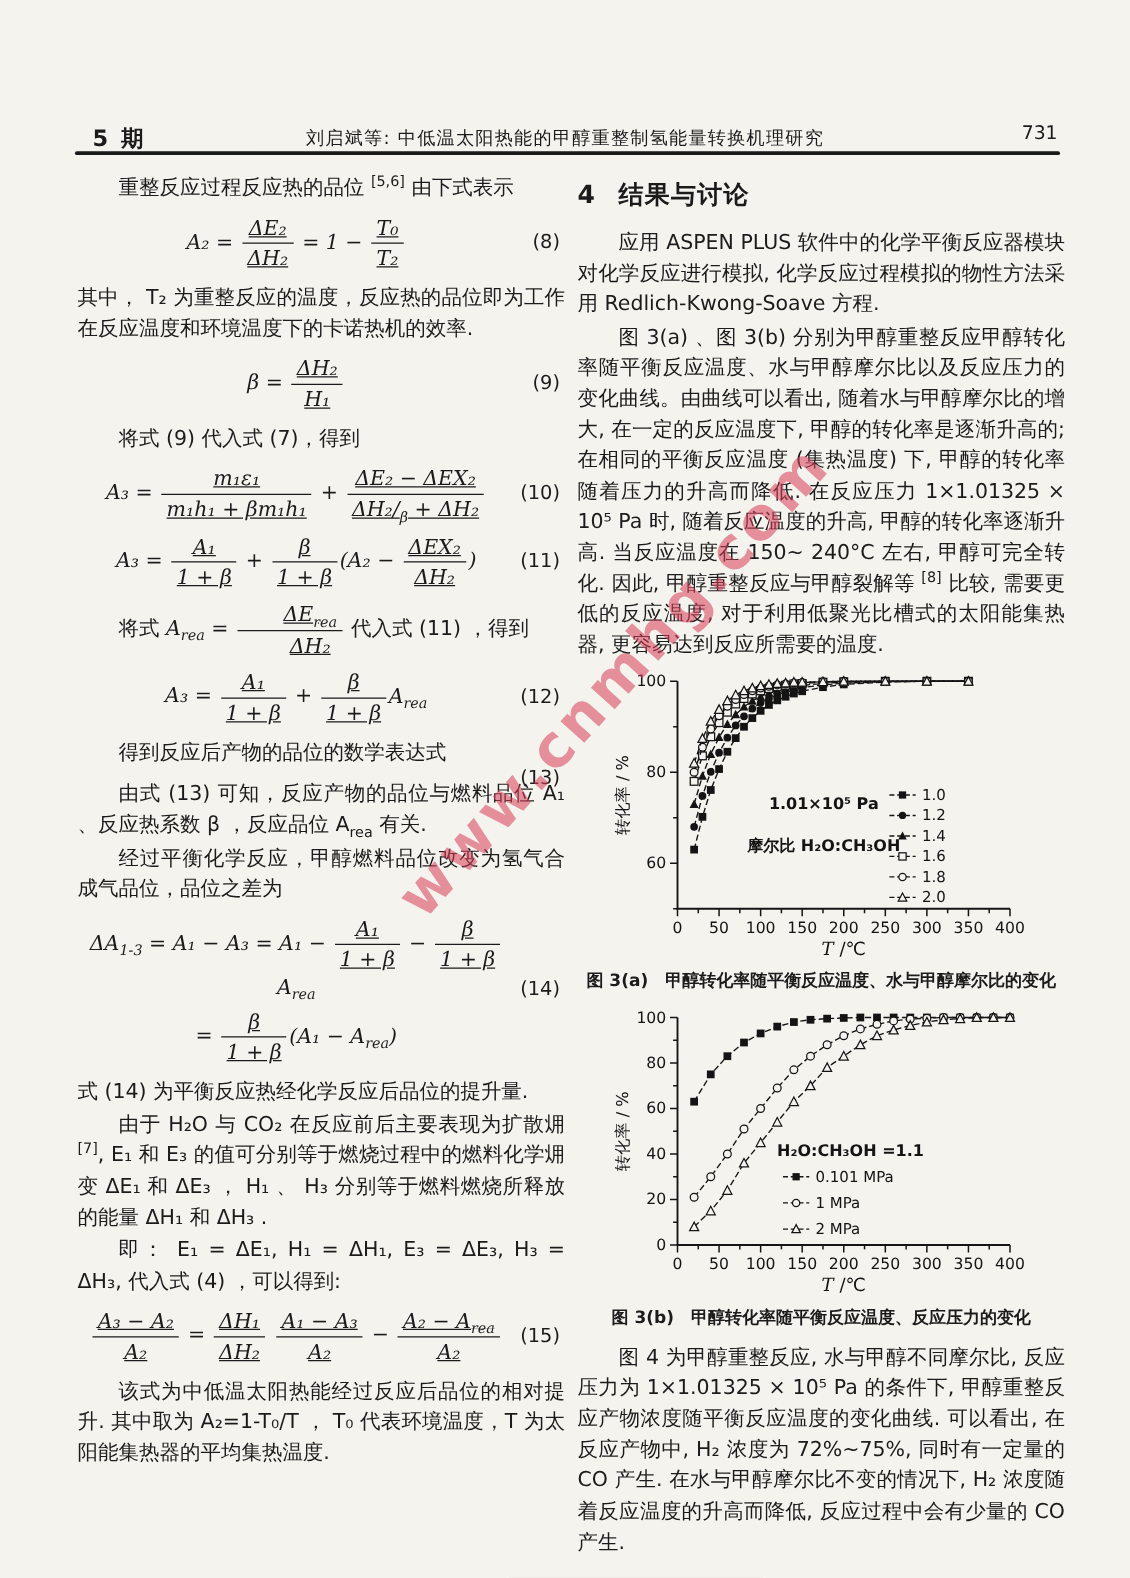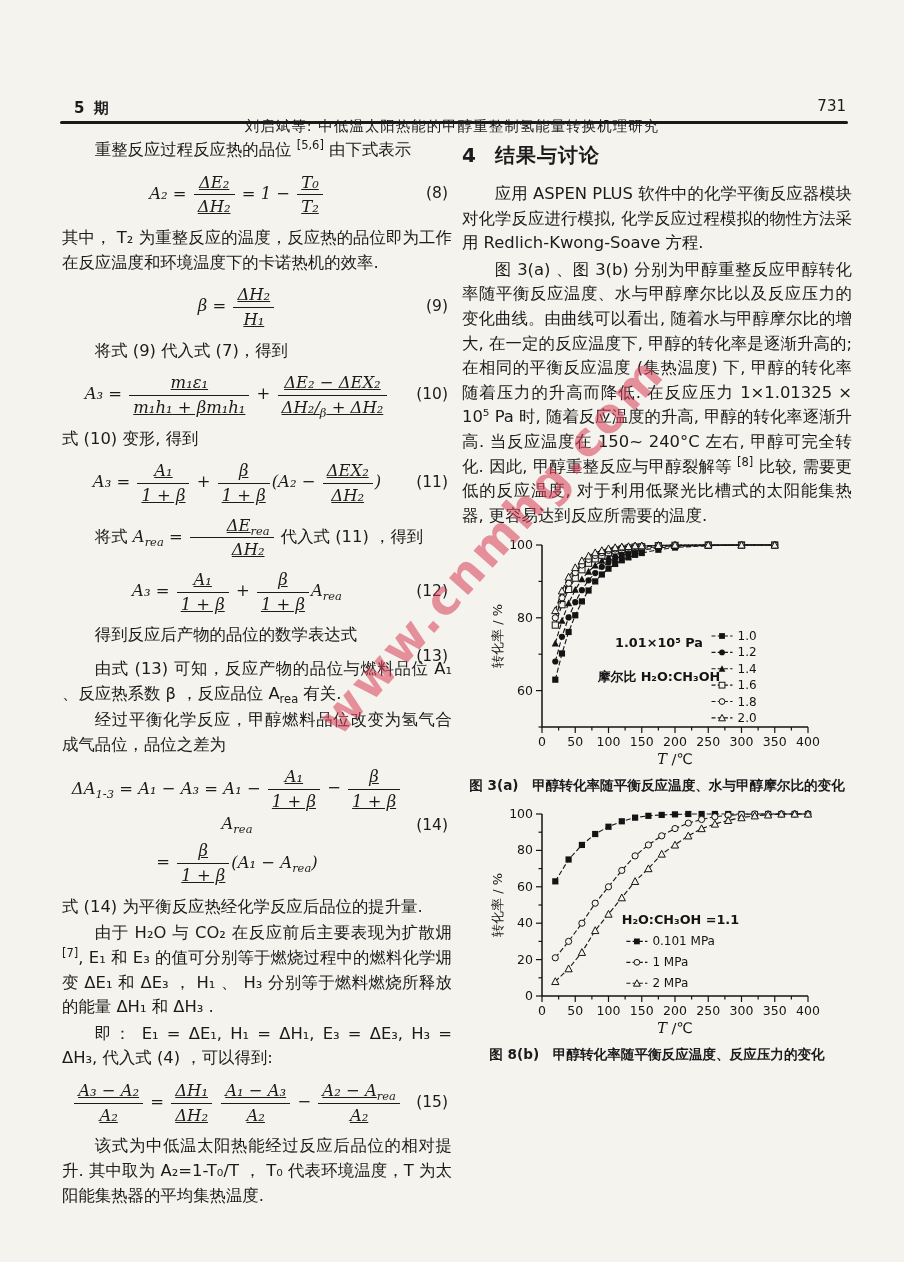--- a/index.html
+++ b/index.html
@@ -10,7 +10,7 @@
     color:#1b1b1b;
   }
   
-  .hdr-issue{position:absolute;left:74px;top:99px;font-size:15px;font-weight:600;letter-spacing:2px;}
+  .hdr-issue{position:absolute;left:74px;top:99px;font-size:18px;font-weight:600;letter-spacing:2px;}
   .hdr-title{position:absolute;left:0;right:0;top:101px;text-align:center;font-size:14.5px;letter-spacing:1px;margin-top:16px;}
   .hdr-page{position:absolute;right:58px;top:97px;font-size:15px;}
   .hdr-rule{position:absolute;left:60px;top:121px;width:788px;height:3px;background:#1a1a1a;border-radius:2px;}

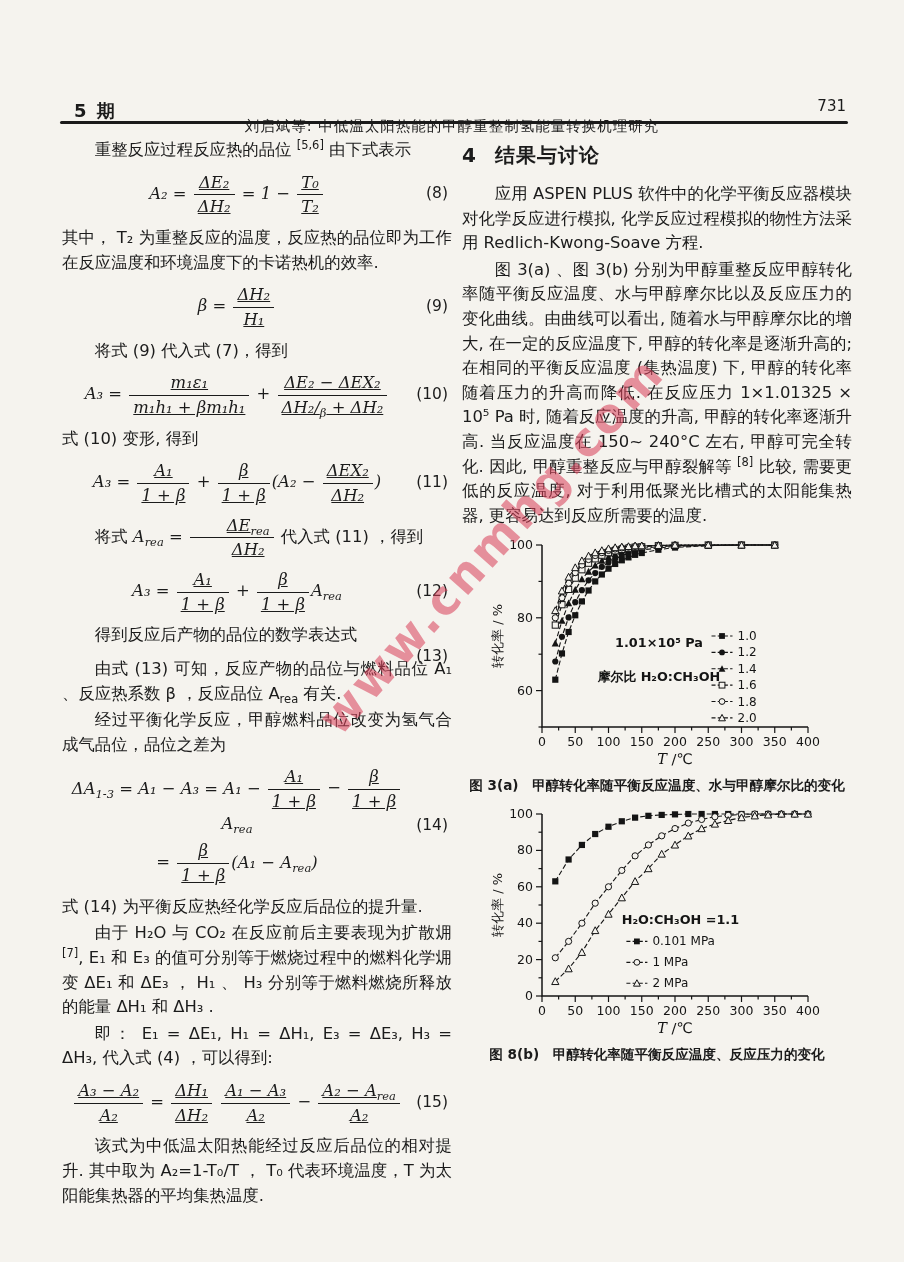--- a/index.html
+++ b/index.html
@@ -11,7 +11,7 @@
   }
   
   .hdr-issue{position:absolute;left:74px;top:99px;font-size:18px;font-weight:600;letter-spacing:2px;}
-  .hdr-title{position:absolute;left:0;right:0;top:101px;text-align:center;font-size:14.5px;letter-spacing:1px;margin-top:16px;}
+  .hdr-title{position:absolute;left:0;right:0;top:101px;text-align:center;font-size:14.5px;letter-spacing:1px;}
   .hdr-page{position:absolute;right:58px;top:97px;font-size:15px;}
   .hdr-rule{position:absolute;left:60px;top:121px;width:788px;height:3px;background:#1a1a1a;border-radius:2px;}
   

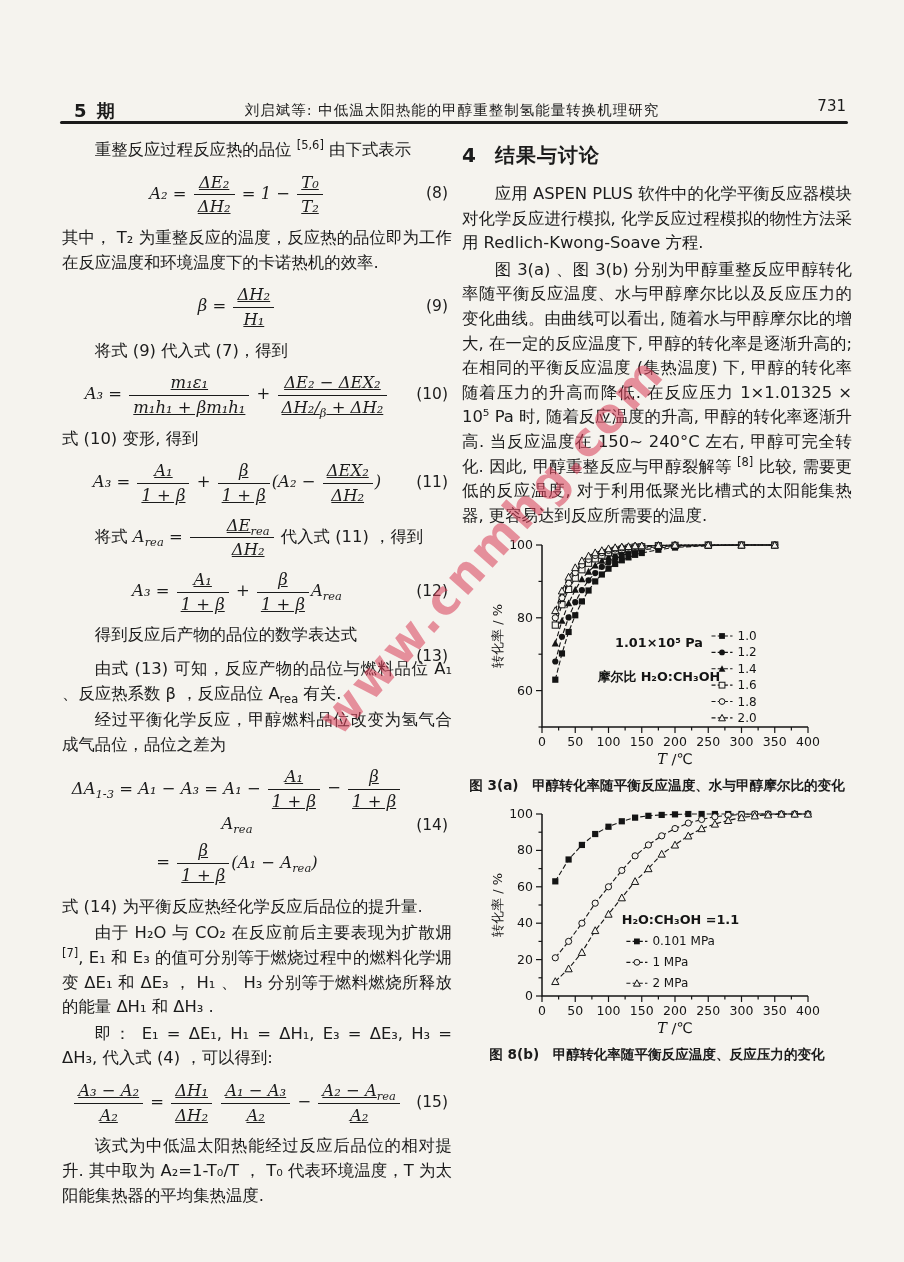--- a/index.html
+++ b/index.html
@@ -68,7 +68,6 @@
         <div class="eqline"><span class="math">A₃ = </span><span class="frac math"><span class="num">m₁ε₁</span><span class="den">m₁h₁ + βm₁h₁</span></span><span class="math"> + </span><span class="frac math"><span class="num">ΔE₂ − ΔEX₂</span><span class="den">ΔH₂/<sub>β</sub> + ΔH₂</span></span></div>
         <span class="eqnum">(10)</span>
       </div>
-      <p class="para">式 (10) 变形, 得到</p>
       <div class="eqrow math">
         <div class="eqline"><span class="math">A₃ = </span><span class="frac math"><span class="num">A₁</span><span class="den">1 + β</span></span><span class="math"> + </span><span class="frac math"><span class="num">β</span><span class="den">1 + β</span></span><span class="math">(A₂ − </span><span class="frac math"><span class="num">ΔEX₂</span><span class="den">ΔH₂</span></span><span class="math">)</span></div>
         <span class="eqnum">(11)</span>

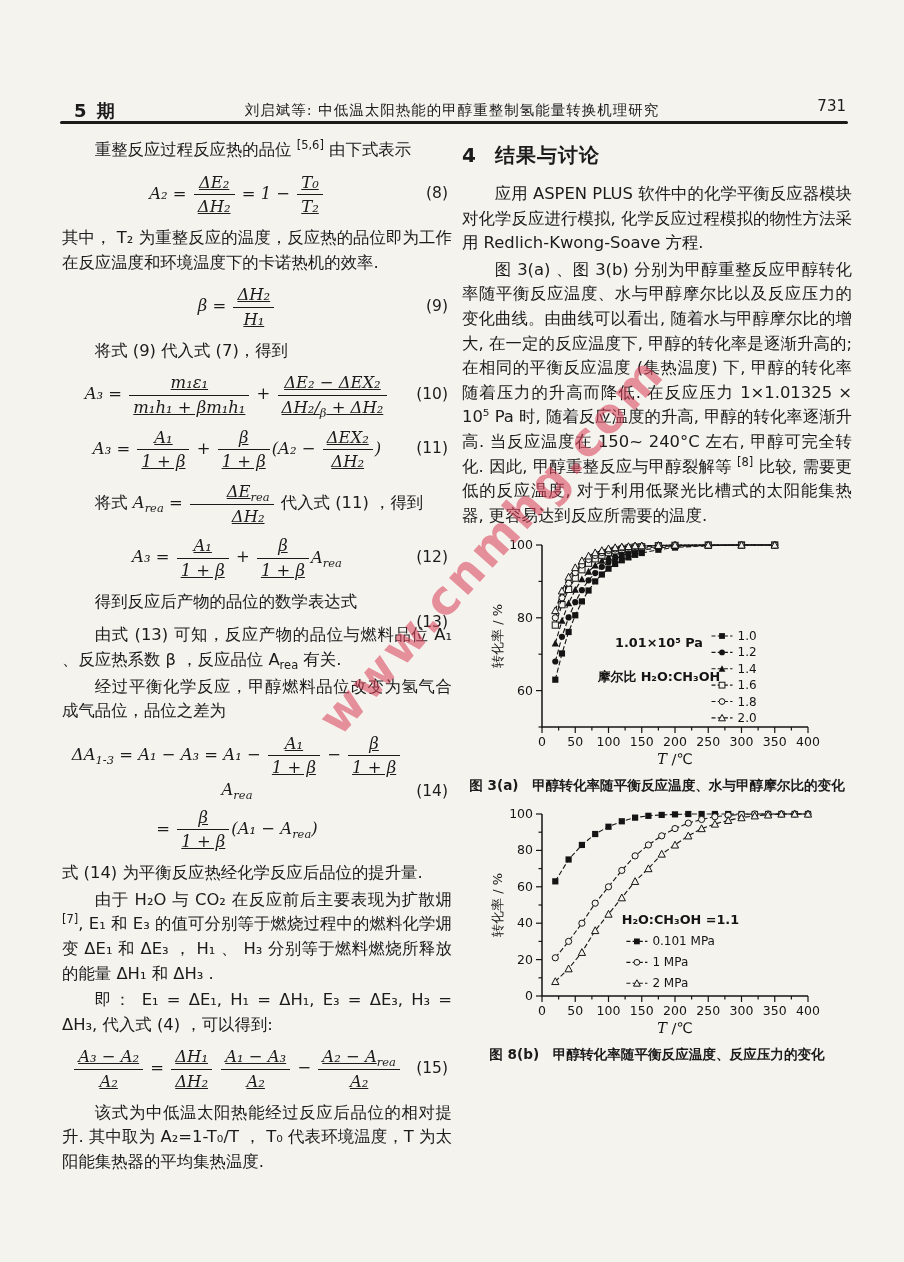--- a/index.html
+++ b/index.html
@@ -441,7 +441,7 @@
           </g>
         </svg>
       </div>
-      <div class="figcap">图 8(b)　甲醇转化率随平衡反应温度、反应压力的变化</div>
+      <div class="figcap">图 3(b)　甲醇转化率随平衡反应温度、反应压力的变化</div>
     </div>
 
   <div id="watermark" style="color: rgb(217, 62, 88);">www.cnmhg.com</div>

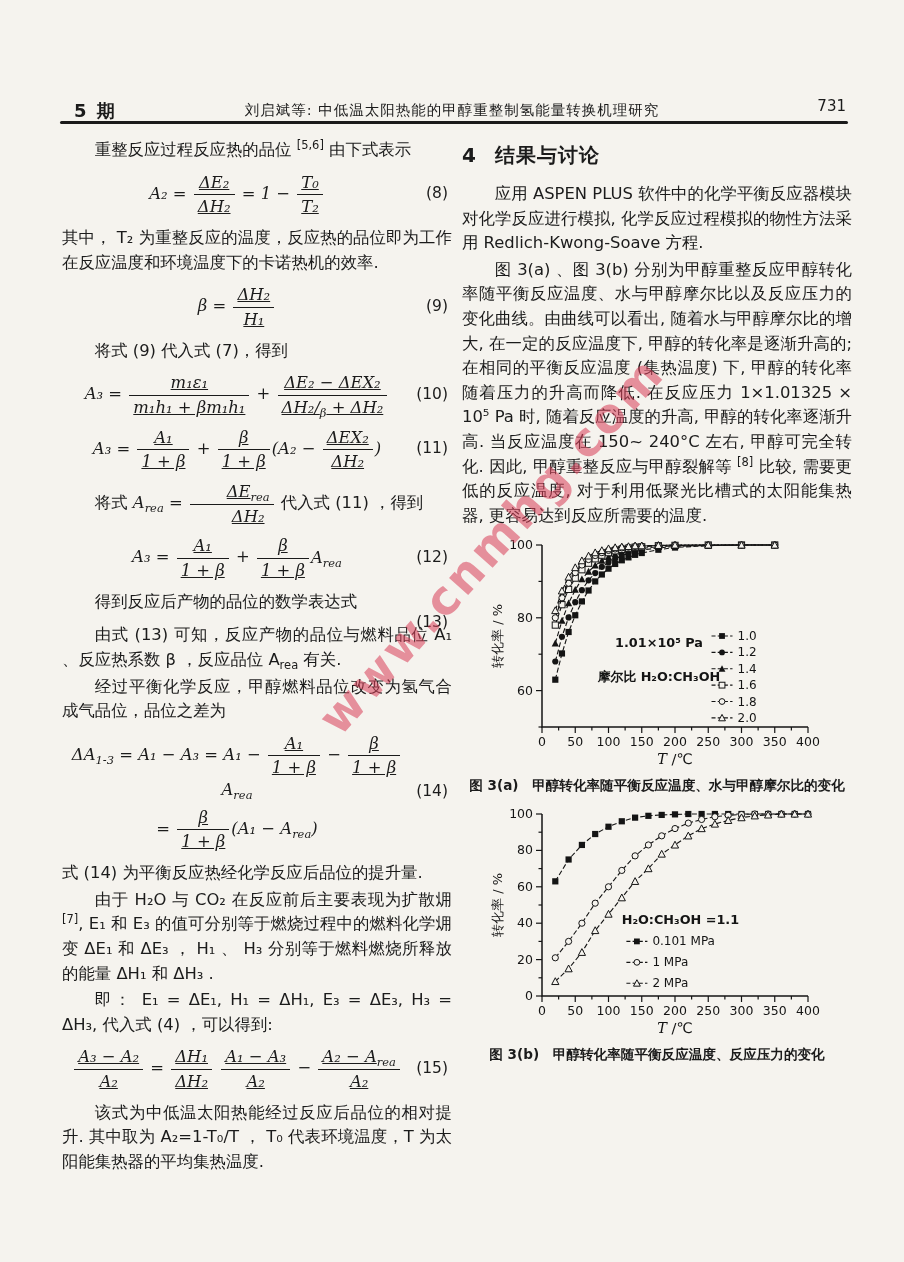--- a/index.html
+++ b/index.html
@@ -442,6 +442,7 @@
         </svg>
       </div>
       <div class="figcap">图 3(b)　甲醇转化率随平衡反应温度、反应压力的变化</div>
+      <p class="para indent">图 4 为甲醇重整反应, 水与甲醇不同摩尔比, 反应压力为 1×1.01325 × 10⁵ Pa 的条件下, 甲醇重整反应产物浓度随平衡反应温度的变化曲线. 可以看出, 在反应产物中,  H₂ 浓度为 72%~75%, 同时有一定量的 CO 产生. 在水与甲醇摩尔比不变的情况下,  H₂ 浓度随着反应温度的升高而降低, 反应过程中会有少量的 CO 产生.</p>
     </div>
 
   <div id="watermark" style="color: rgb(217, 62, 88);">www.cnmhg.com</div>

